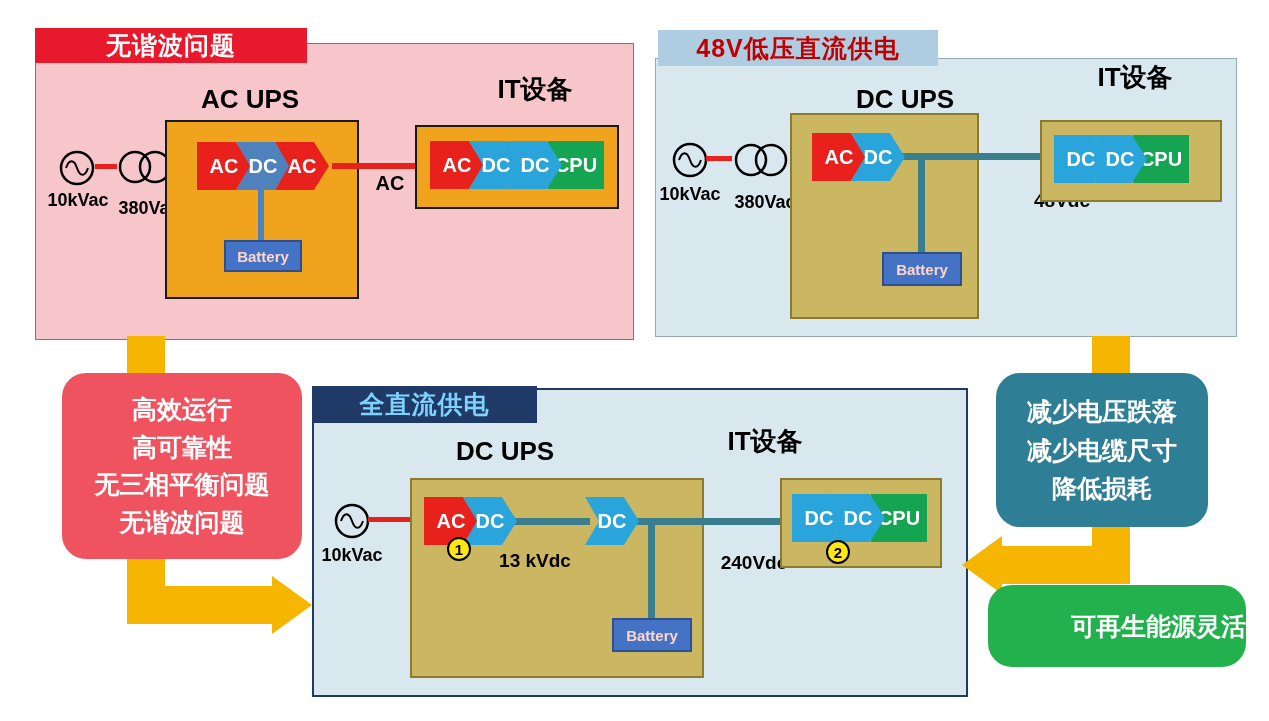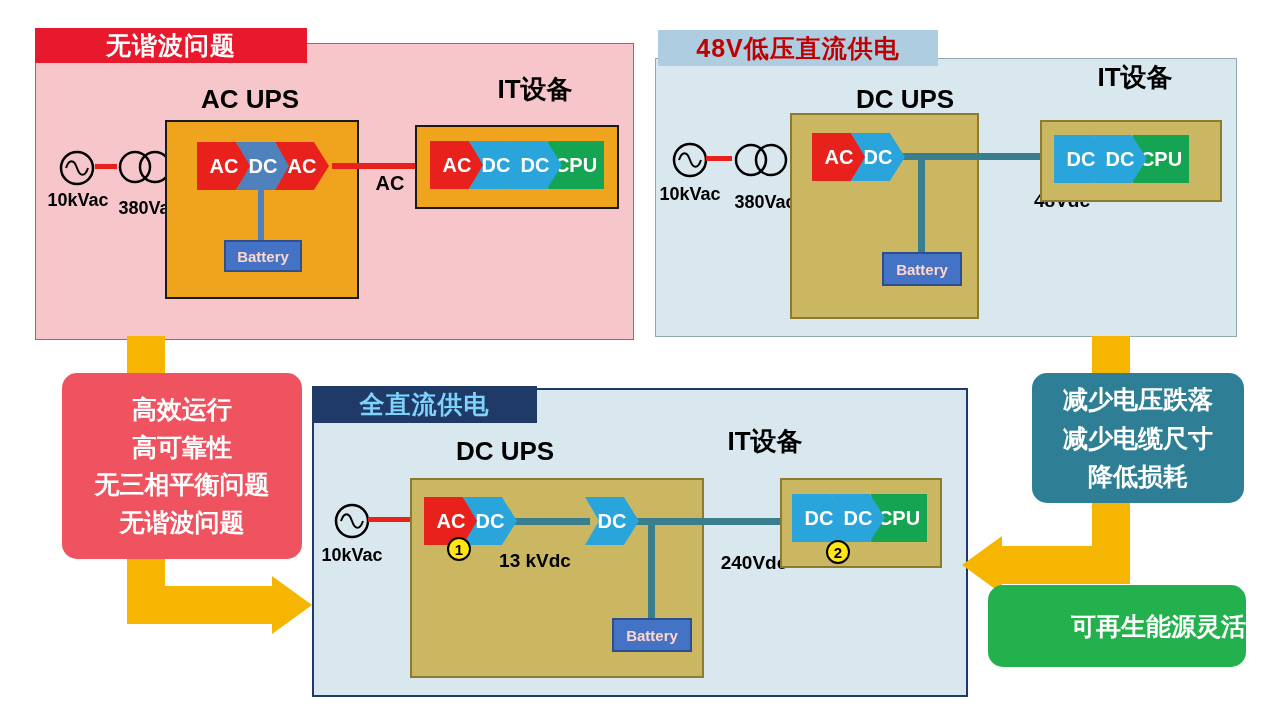--- a/index.html
+++ b/index.html
@@ -32,7 +32,7 @@
   .line-steel{background:var(--steel-block,#4f81bd);}
   .battery{position:absolute;background:var(--battery-bg,#4472c4);border:2px solid #2e4f8f;
            color:#ffd6cc;font-size:15px;font-weight:bold;display:flex;align-items:center;justify-content:center;}
-  .annot{position:absolute;border-radius:15px;color:#fff;font-weight:bold;text-align:center;
+  .annot{position:absolute;border-radius:24px;color:#fff;font-weight:bold;text-align:center;
          display:flex;flex-direction:column;justify-content:center;}
   .arrow-seg{position:absolute;background:var(--arrow-yellow,#f5b500);}
   .ah{position:absolute;width:0;height:0;}

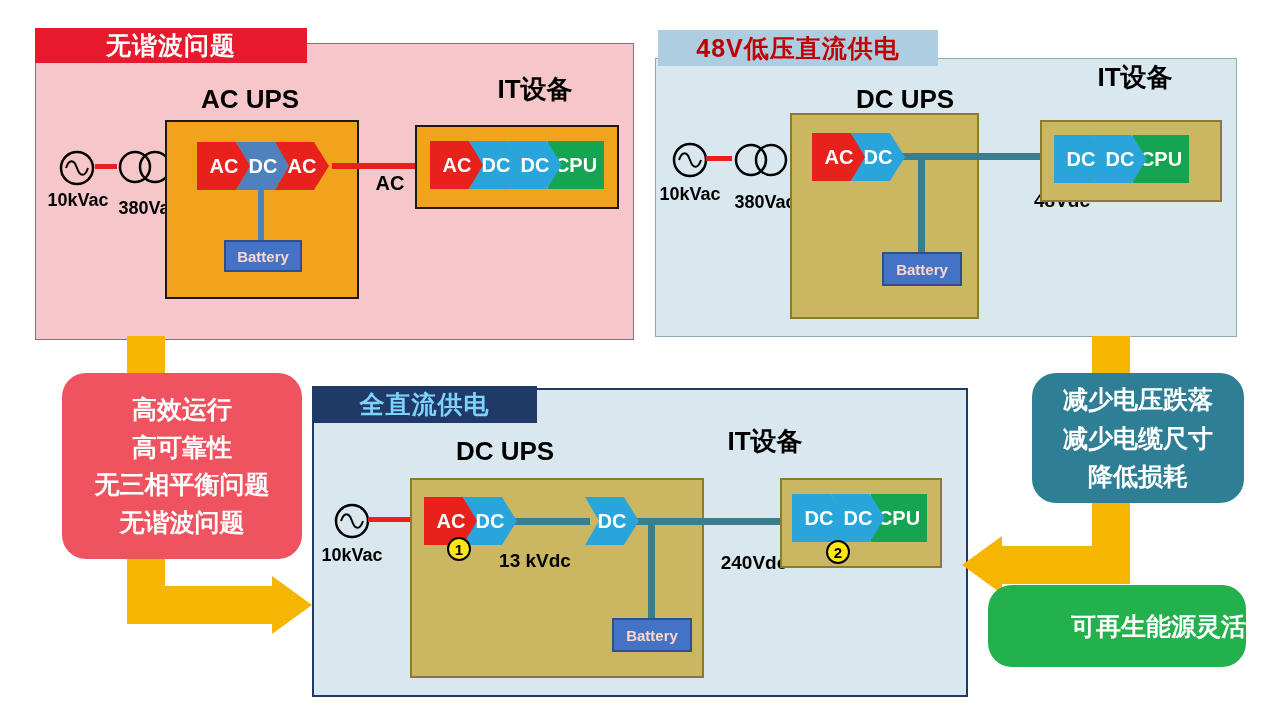--- a/index.html
+++ b/index.html
@@ -178,7 +178,7 @@
     <span>无谐波问题</span>
   </div>
 
-  <div class="annot" style="left:1032px;top:373px;width:212px;height:130px;background:var(--annot-teal,#2e7f95);font-size:25px;line-height:1.55;">
+  <div class="annot" style="left:996px;top:373px;width:212px;height:154px;background:var(--annot-teal,#2e7f95);font-size:25px;line-height:1.55;">
     <span>减少电压跌落</span>
     <span>减少电缆尺寸</span>
     <span>降低损耗</span>

